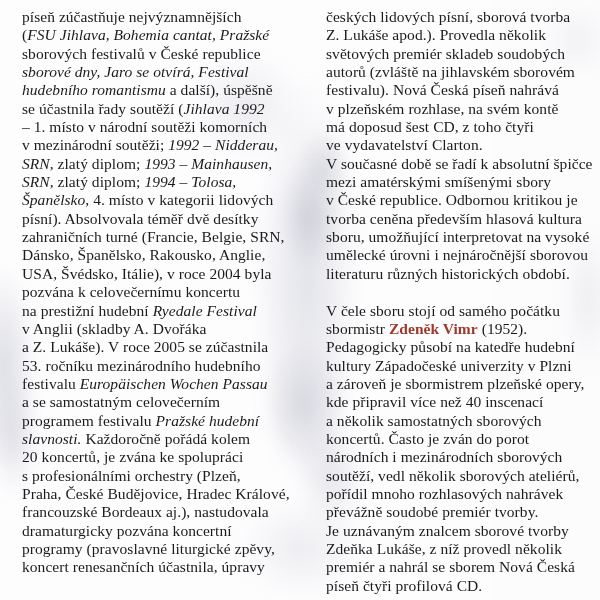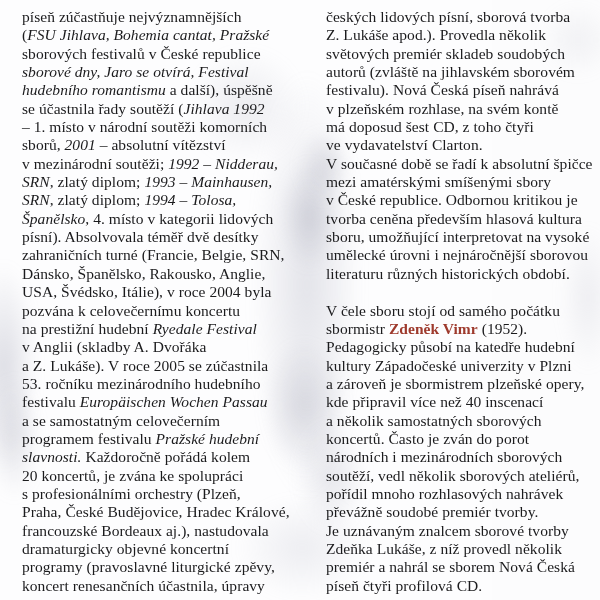--- a/index.html
+++ b/index.html
@@ -86,7 +86,6 @@
         <div class="line"><span class="it">hudebního romantismu</span><span> a další), úspěšně</span></div>
         <div class="line"><span>se účastnila řady soutěží (</span><span class="it">Jihlava 1992</span></div>
         <div class="line"><span>– 1. místo v národní soutěži komorních</span></div>
-        <div class="line"><span>sborů, </span><span class="it">2001</span><span> – absolutní vítězství</span></div>
         <div class="line"><span>v mezinárodní soutěži; </span><span class="it">1992 – Nidderau,</span></div>
         <div class="line"><span class="it">SRN</span><span>, zlatý diplom; </span><span class="it">1993 – Mainhausen,</span></div>
         <div class="line"><span class="it">SRN</span><span>, zlatý diplom; </span><span class="it">1994 – Tolosa,</span></div>

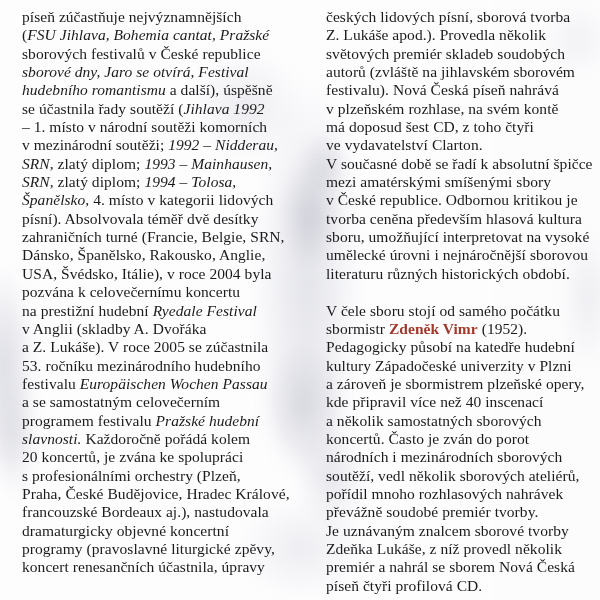--- a/index.html
+++ b/index.html
@@ -107,7 +107,7 @@
         <div class="line"><span>s profesionálními orchestry (Plzeň,</span></div>
         <div class="line"><span>Praha, České Budějovice, Hradec Králové,</span></div>
         <div class="line"><span>francouzské Bordeaux aj.), nastudovala</span></div>
-        <div class="line"><span>dramaturgicky objevné koncertní</span></div>
+        <div class="line"><span>dramaturgicky pozvána koncertní</span></div>
         <div class="line"><span>programy (pravoslavné liturgické zpěvy,</span></div>
         <div class="line"><span>koncert renesančních účastnila, úpravy</span></div>
       </div>

